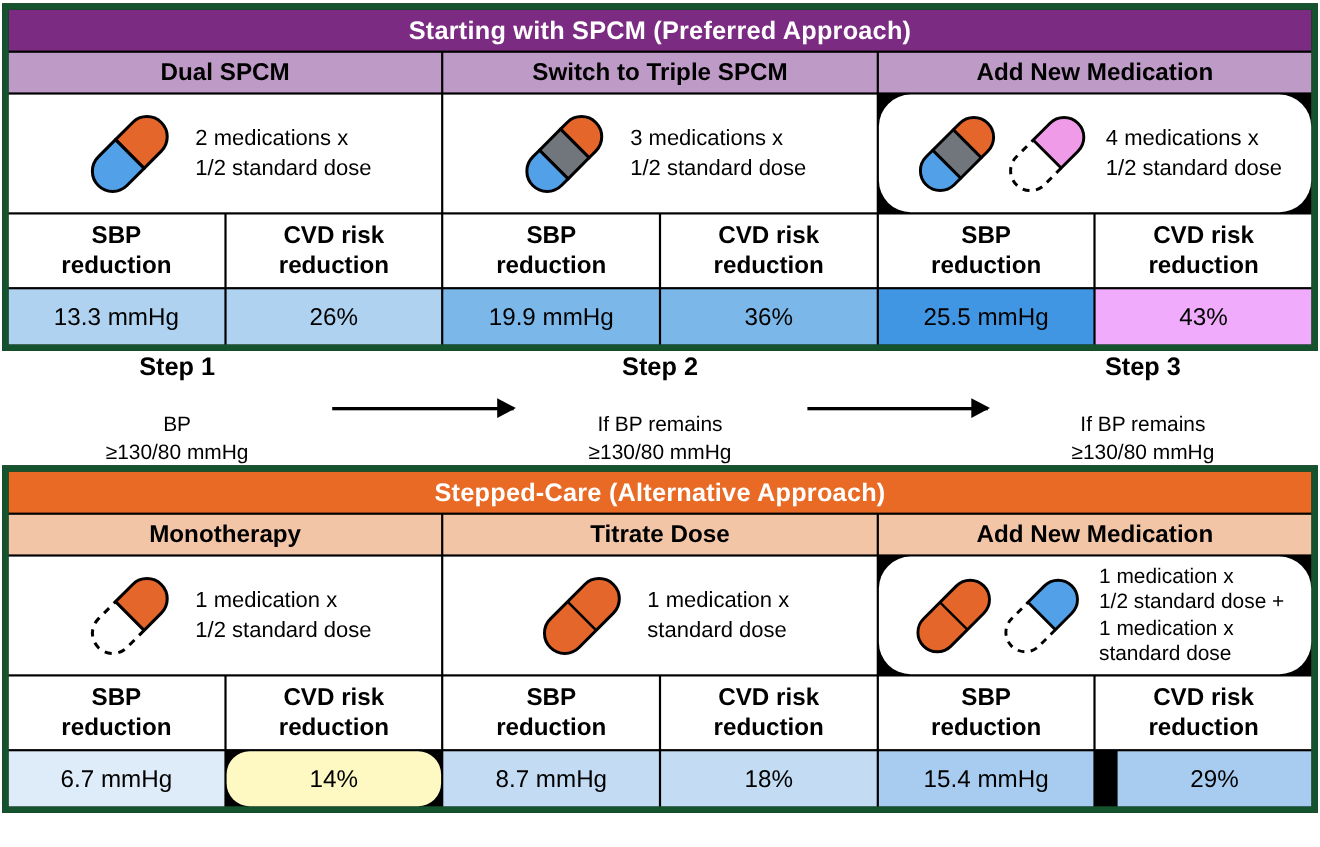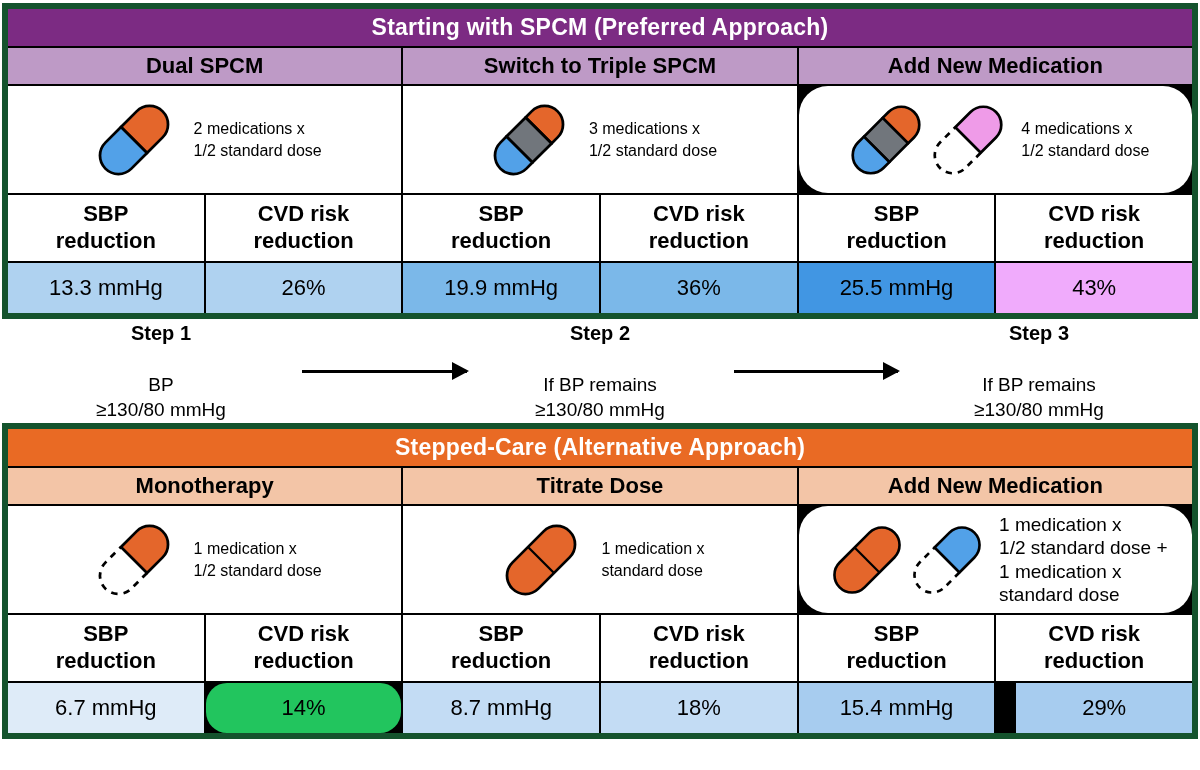--- a/index.html
+++ b/index.html
@@ -46,7 +46,7 @@
   .pill-pair { display: flex; align-items: center; }
   .pill-pair svg + svg { margin-left: -8px; }
   .dose-text {
-    font-size: 16px;
+    font-size: 20px;
     line-height: 1.32;
     white-space: pre-line;
     text-align: left;

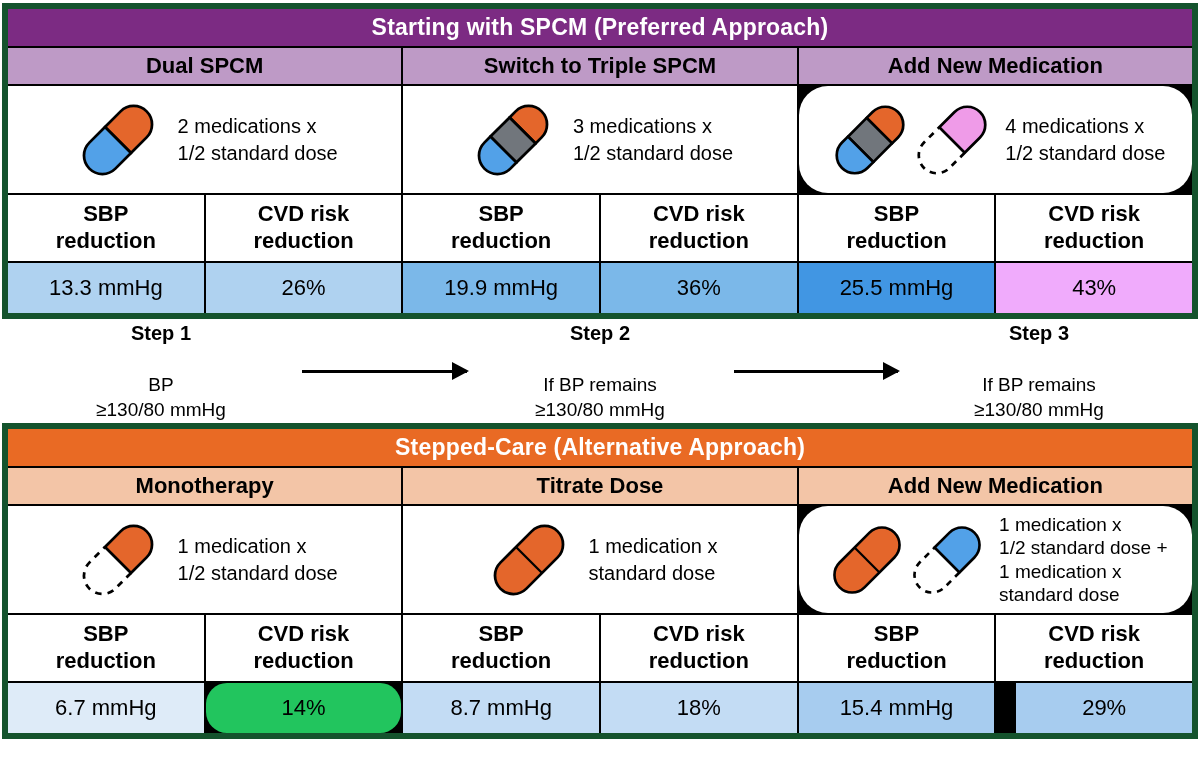--- a/index.html
+++ b/index.html
@@ -74,7 +74,7 @@
     line-height: 1.32;
     white-space: pre-line;
   }
-  .step .step-title { font-weight: bold; font-size: 20px; }
+  .step .step-title { font-weight: bold; font-size: 23px; }
   .step-1 { width: 250px; }
   .step-2 { width: 235px; }
   .step-3 { width: 250px; }

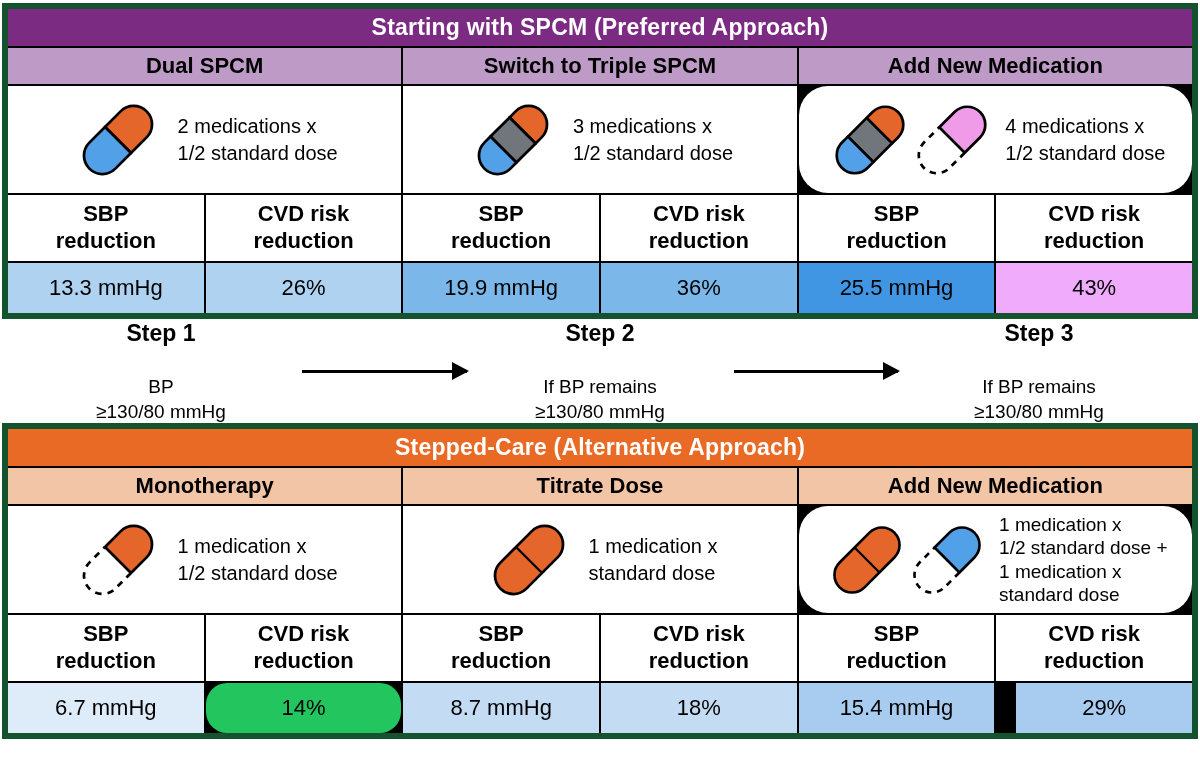--- a/index.html
+++ b/index.html
@@ -262,7 +262,7 @@
 reduction</div>
 
     <div class="value-cell" style="background-color: rgb(222, 235, 248);">6.7 mmHg</div>
-    <div class="value-cell" style="background-color: #22c55e; border-radius: 21px;">14%</div>
+    <div class="value-cell" style="background-color: #fef9c3; border-radius: 21px;">14%</div>
     <div class="value-cell" style="background-color: rgb(195, 220, 244);">8.7 mmHg</div>
     <div class="value-cell" style="background-color: rgb(195, 220, 244);">18%</div>
     <div class="value-cell" style="background-color: rgb(167, 204, 239);">15.4 mmHg</div>

